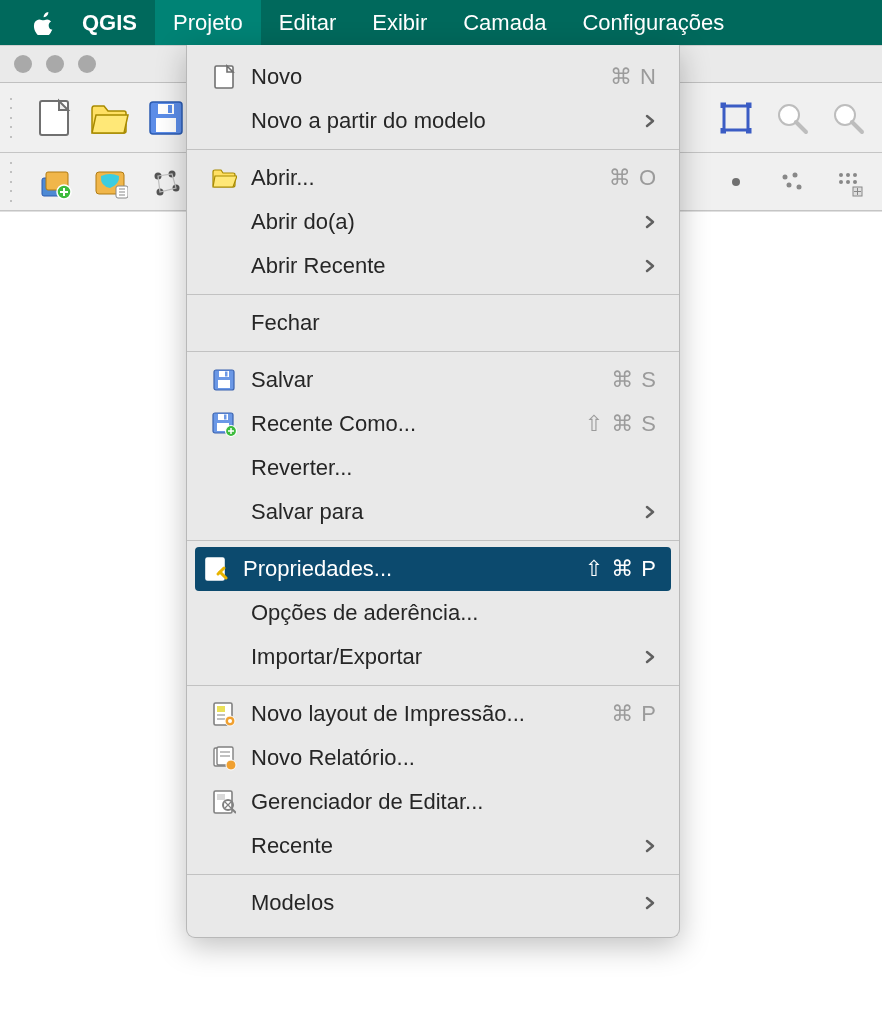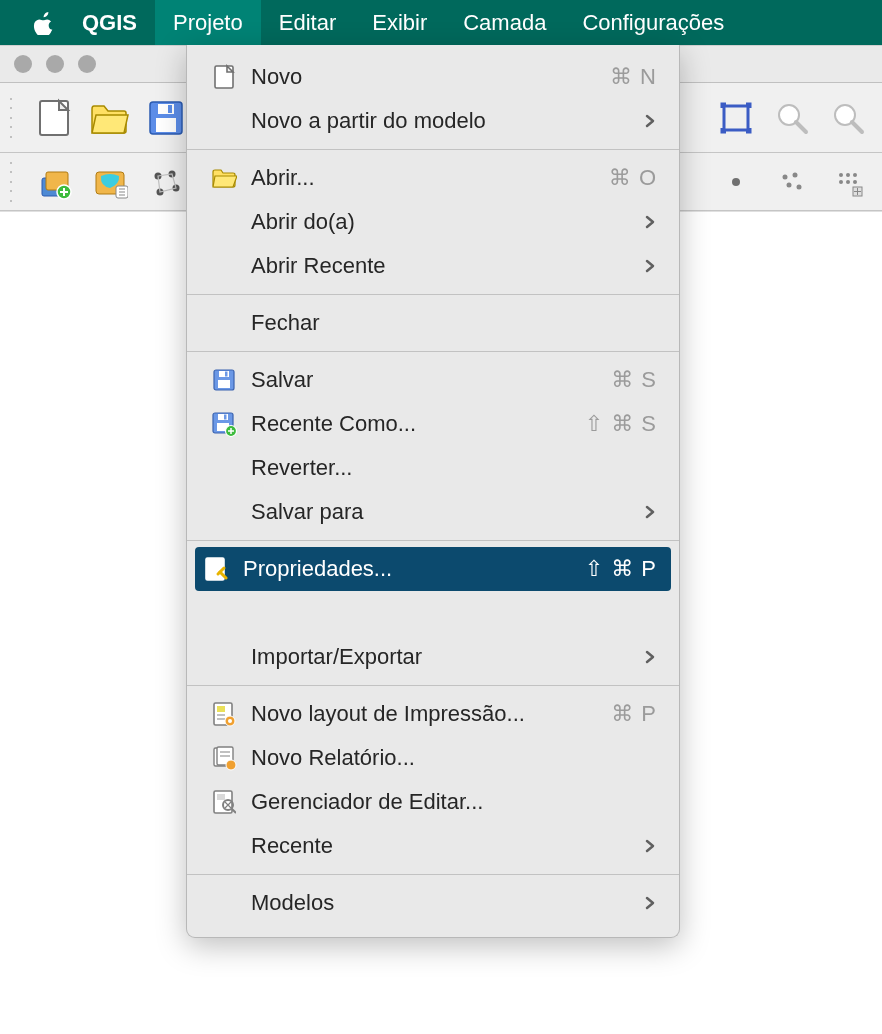--- a/index.html
+++ b/index.html
@@ -332,6 +332,7 @@
     </div>
     <div class="row">
       <span class="icon"></span>
+      <span class="label">Opções de aderência...</span>
     </div>
     <div class="row">
       <span class="icon"></span>

